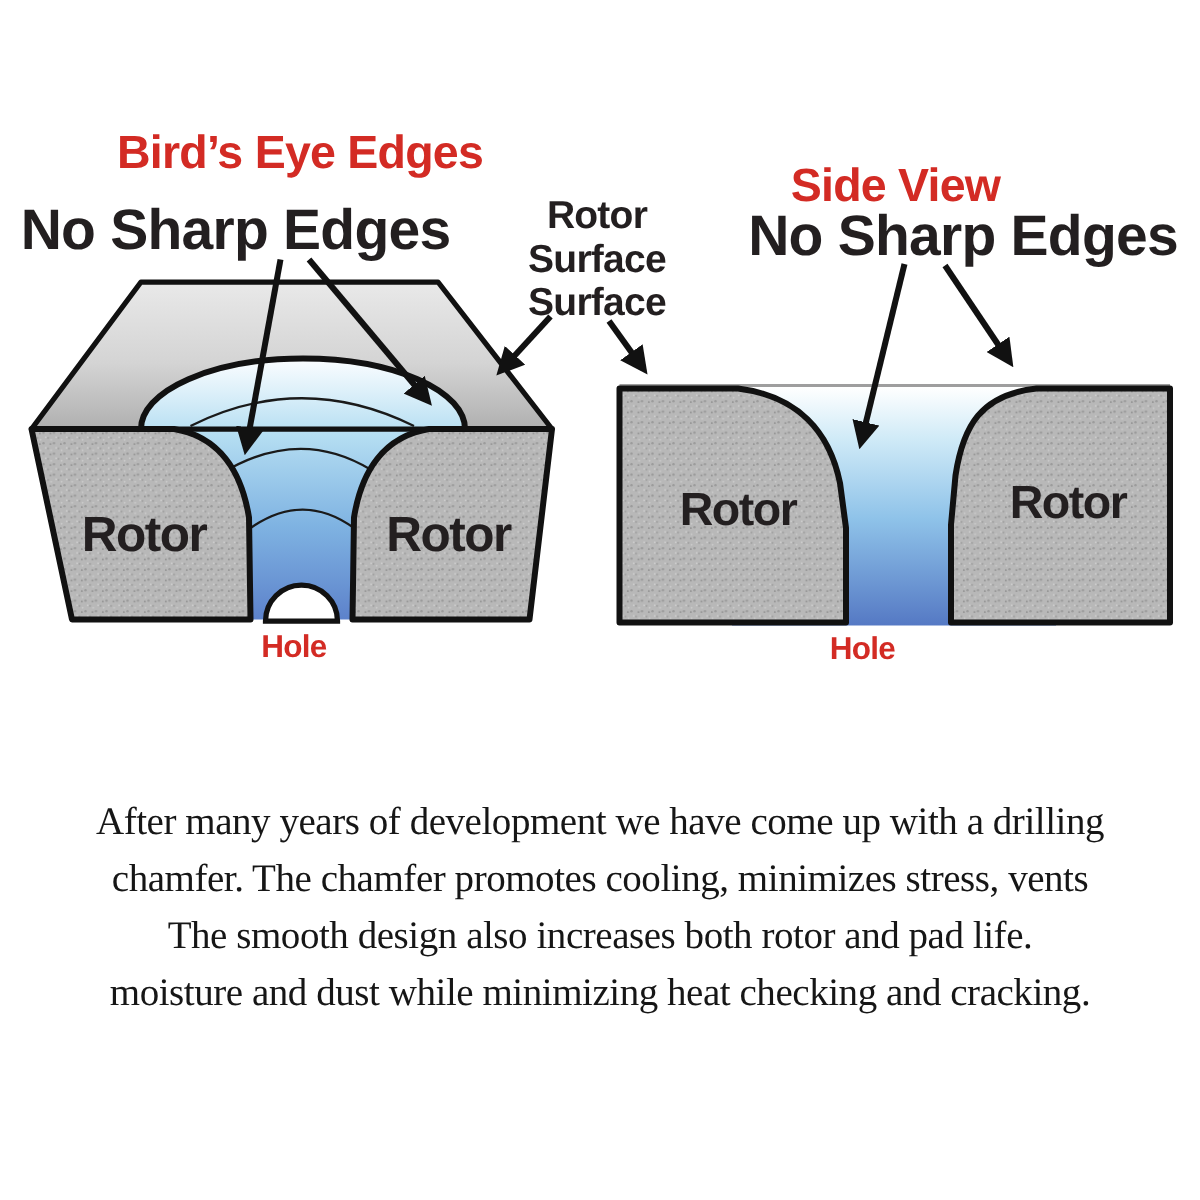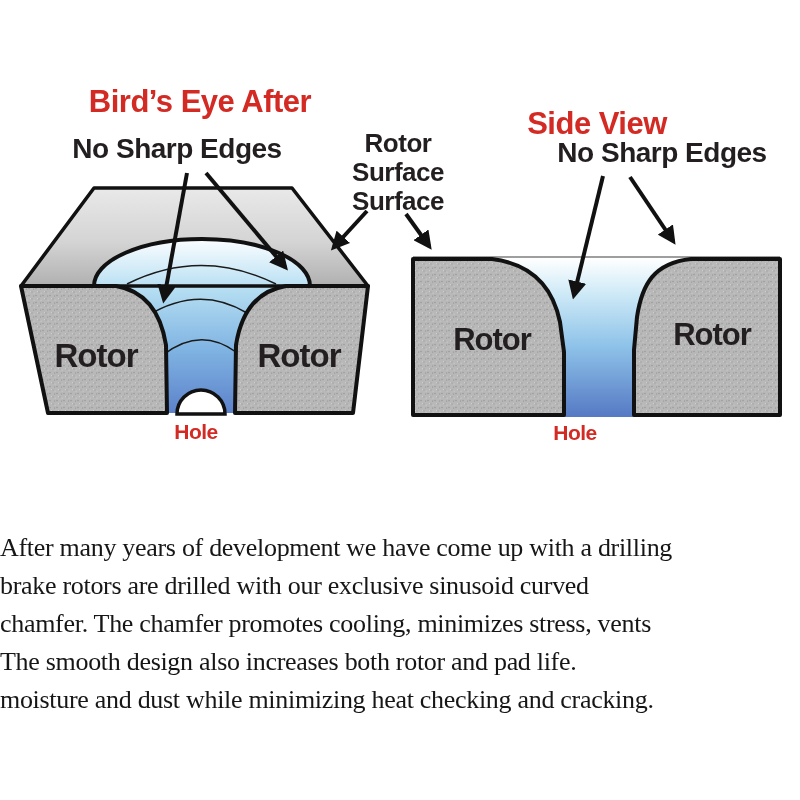--- a/index.html
+++ b/index.html
@@ -110,7 +110,7 @@
     </g>
   </svg>
 
-  <div class="lbl red title" style="left:200px;top:86px;">Bird’s Eye After</div>
+  <div class="lbl red title" style="left:200px;top:86px;">Bird’s Eye Edges</div>
   <div class="lbl sub" style="left:157px;top:135px;">No Sharp Edges</div>
 
   <div class="lbl rbs" style="left:398px;top:129px;">

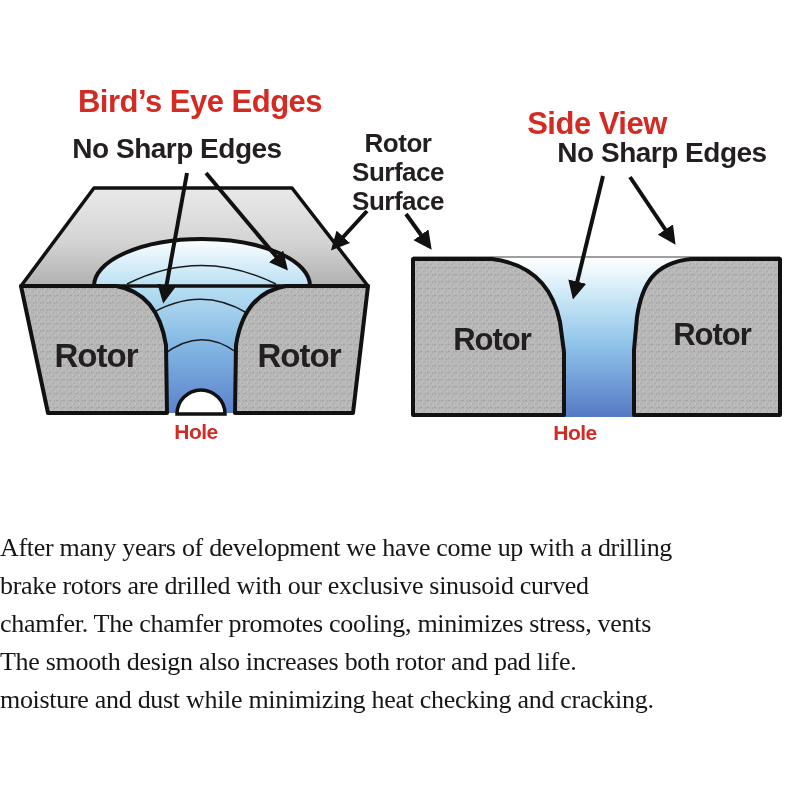--- a/index.html
+++ b/index.html
@@ -15,7 +15,7 @@
   }
   .red{color:#d32b24;}
   .title{font-size:31px;}
-  .sub{font-size:28px;margin-left:20px;}
+  .sub{font-size:38px;}
   .rotor{font-size:33px;letter-spacing:-1px;}
   .rotor-sv{font-size:31px;letter-spacing:-1px;}
   .hole{font-size:21px;}

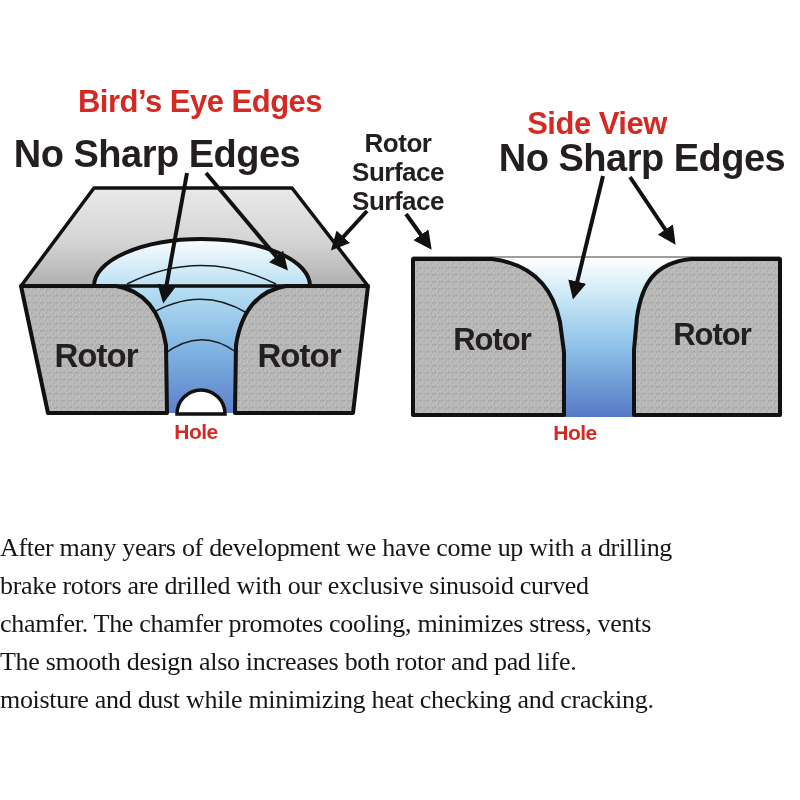--- a/index.html
+++ b/index.html
@@ -21,7 +21,7 @@
   .hole{font-size:21px;}
   .rbs{font-size:26px;line-height:29px;text-align:center;letter-spacing:-0.5px;}
   .para{
-    position:absolute;left:0;right:0;top:529px;text-align:left;
+    position:absolute;left:0;right:0;top:529px;text-align:center;
     font-family:"Liberation Serif",serif;font-size:26px;line-height:38px;
     color:#161616;letter-spacing:-0.3px;
   }

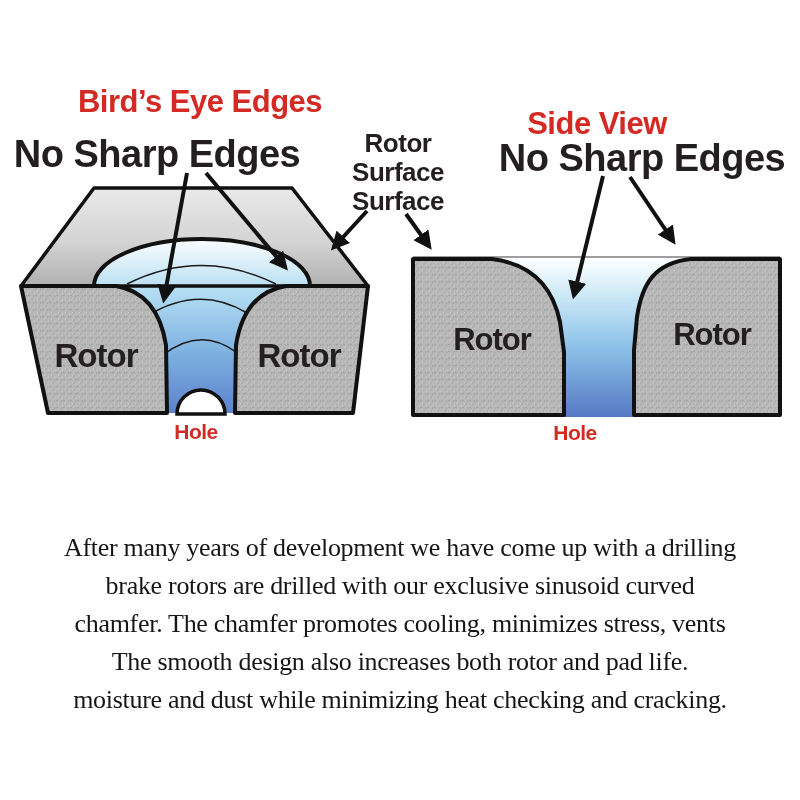--- a/index.html
+++ b/index.html
@@ -132,7 +132,6 @@
 
   <div class="para">
     <div>After many years of development we have come up with a drilling</div>
-    <div>brake rotors are drilled with our exclusive sinusoid curved</div>
     <div>chamfer. The chamfer promotes cooling, minimizes stress, vents</div>
     <div>The smooth design also increases both rotor and pad life.</div>
     <div>moisture and dust while minimizing heat checking and cracking.</div>

